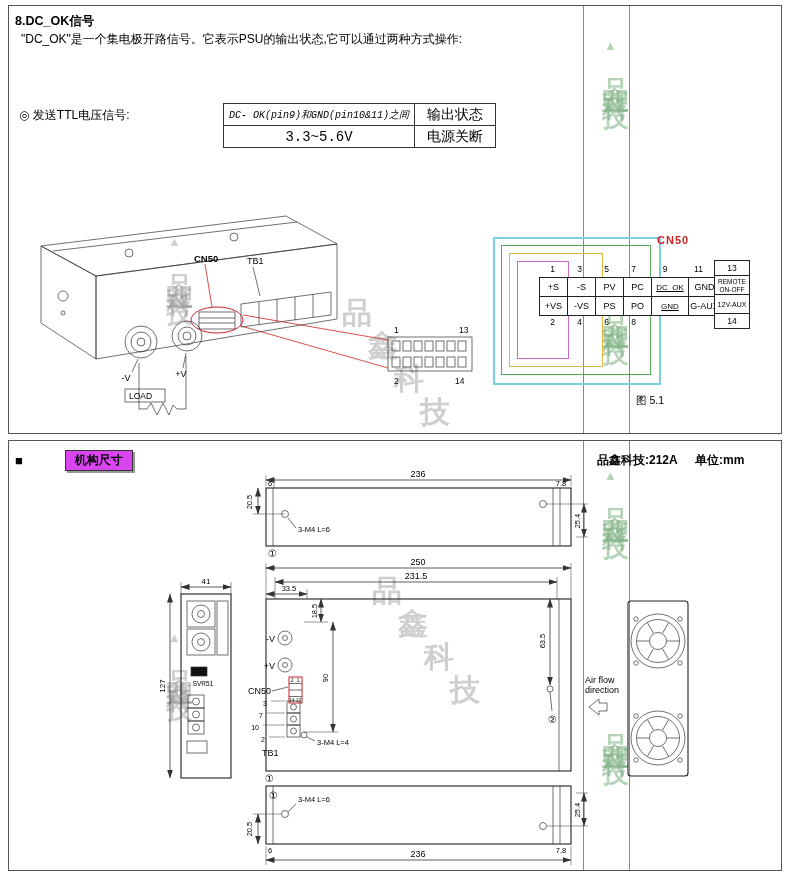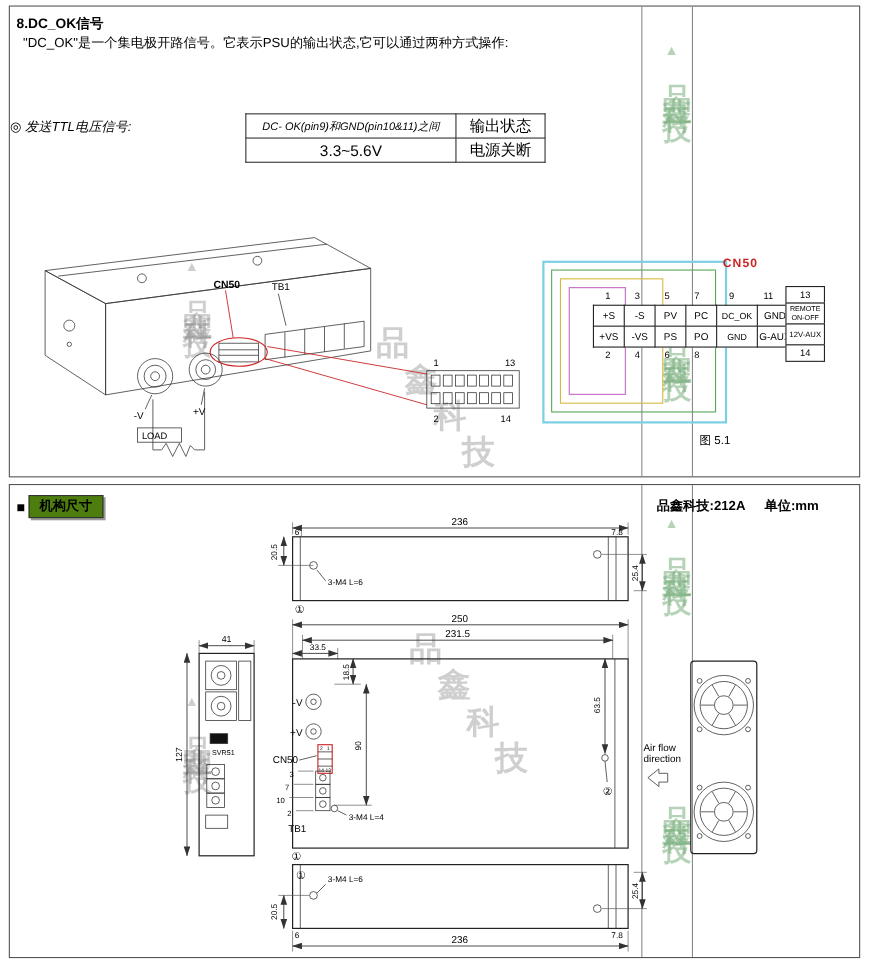--- a/index.html
+++ b/index.html
@@ -101,7 +101,7 @@
 
     <div class="t title" style="left:6px;top:7px;">8.DC_OK信号</div>
     <div class="t" style="left:12px;top:25px;">"DC_OK"是一个集电极开路信号。它表示PSU的输出状态,它可以通过两种方式操作:</div>
-    <div class="t" style="left:0;top:101px;font-style:italic;">◎ 发送TTL电压信号:</div>
+    <div class="t" style="left:10px;top:101px;">◎ 发送TTL电压信号:</div>
 
     <table class="ttl-table">
       <tbody>

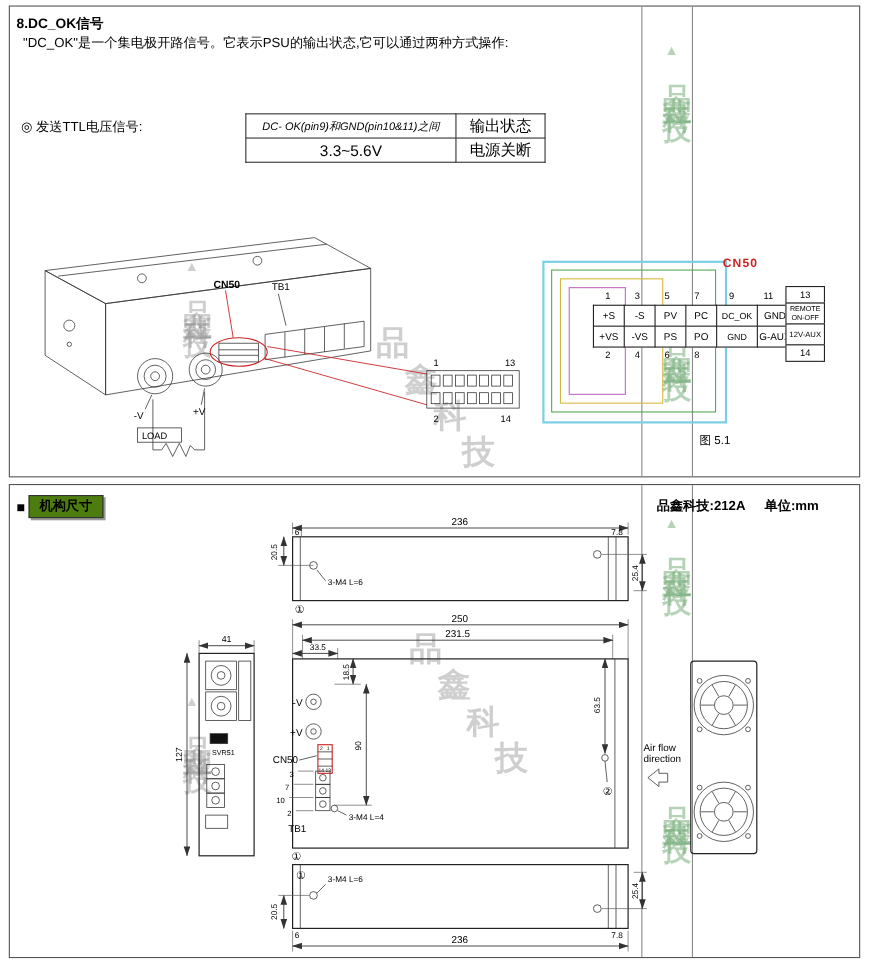--- a/index.html
+++ b/index.html
@@ -14,7 +14,7 @@
   
   .ttl-table{position:absolute;left:214px;top:97px;border-collapse:collapse;background:#fff;}
   .ttl-table td{border:1px solid #333;text-align:center;padding:0 4px;height:21px;font-size:14px;background:#fff;}
-  .ttl-table td.c1{width:182px;font-family:Liberation Sans, sans-serif;}
+  .ttl-table td.c1{width:182px;font-family:Liberation Mono, monospace;}
   .ttl-table td.c2{width:72px;}
   .ttl-table td.hdr{font-style:italic;font-size:10px;}
   

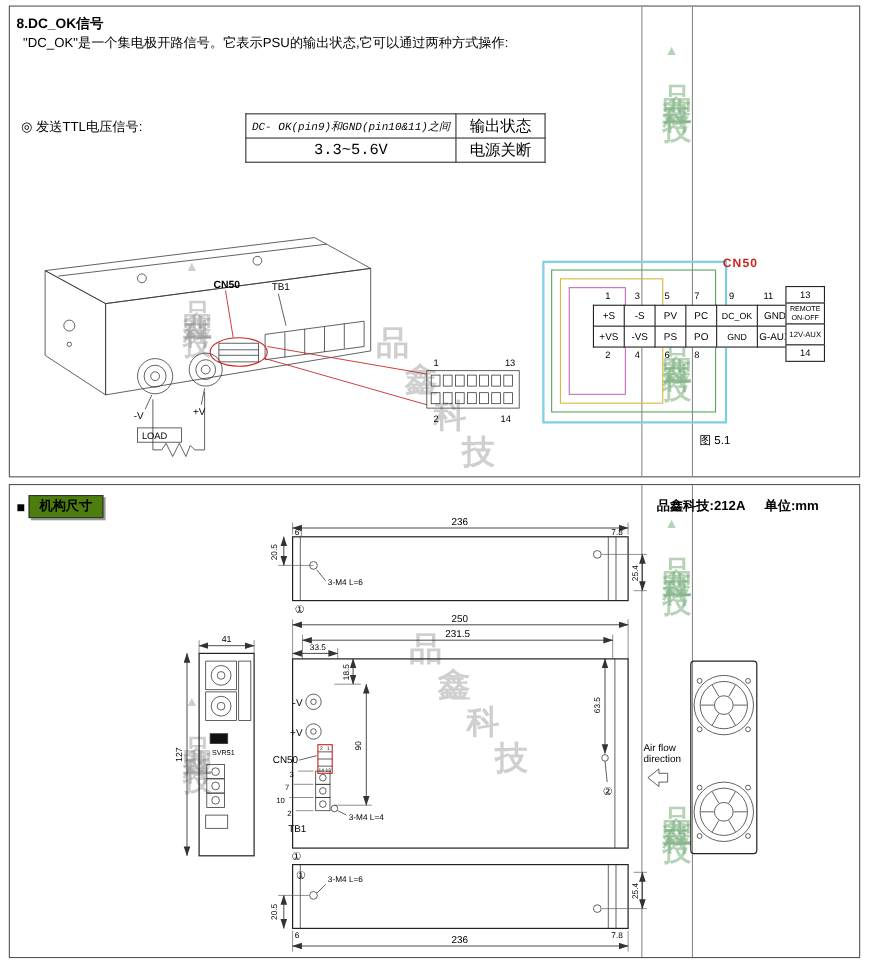--- a/index.html
+++ b/index.html
@@ -41,7 +41,7 @@
   .w1{width:27px;} .w5{width:36px;} .w6{width:31px;}
   .pgrid{position:absolute;left:48px;top:44px;border-collapse:collapse;}
   .pgrid td{border:1px solid #222;background:#fff;height:18px;padding:0;text-align:center;font-size:9px;}
-  .pgrid td.w5{font-size:8px;}
+  .pgrid td.w5{font-size:8px;text-decoration:underline;}
   .pright{position:absolute;left:223px;top:28px;width:36px;}
   .pr-cell{border:1px solid #222;background:#fff;text-align:center;margin-top:-1px;box-sizing:border-box;width:36px;}
   .pr-num{height:16px;line-height:15px;font-size:8.5px;}

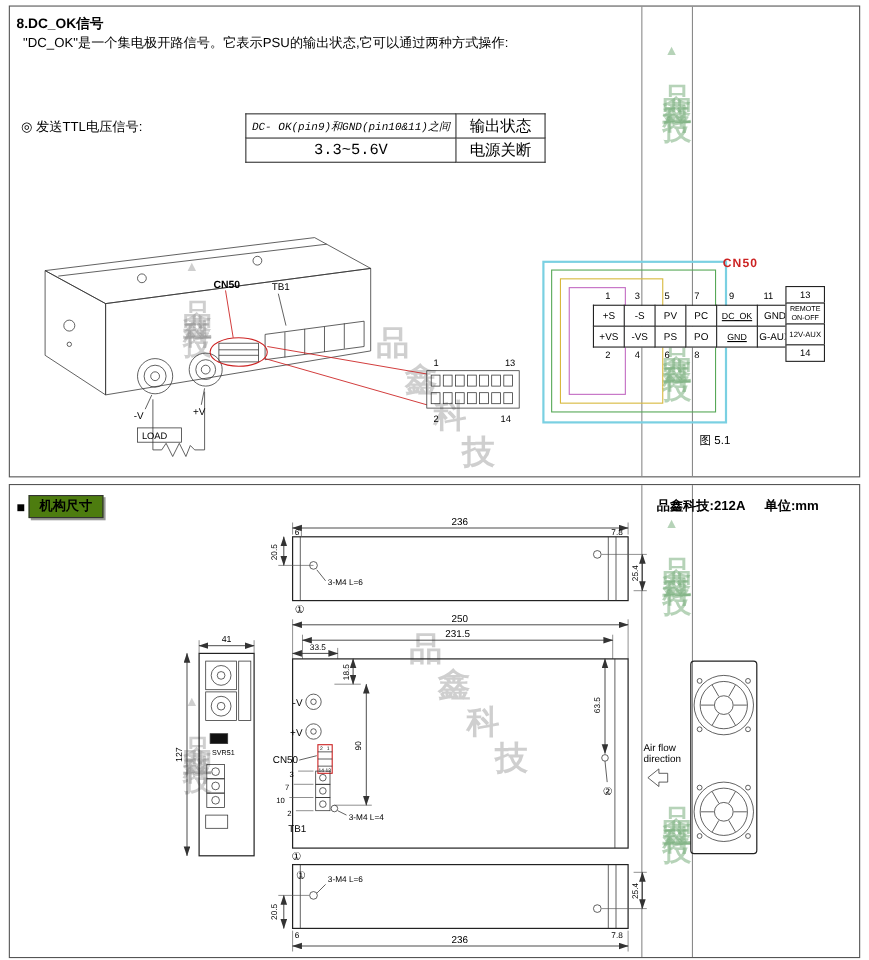--- a/index.html
+++ b/index.html
@@ -52,7 +52,7 @@
   
   .mech-heading{position:absolute;left:6px;top:9px;display:flex;align-items:center;}
   .mech-heading .bullet{font-size:13px;margin-right:3px;}
-  .hbox{border:1px solid #333;box-shadow:2px 2px 0 rgba(0,0,0,.4);padding:1px 9px;font-size:12px;font-weight:bold;background:#4d7c0f;}
+  .hbox{border:1px solid #333;box-shadow:2px 2px 0 rgba(0,0,0,.4);padding:1px 9px;font-size:12px;font-weight:bold;background:#d946ef;margin-left:39px;}
   .model-line{position:absolute;left:588px;top:11px;font-size:12px;font-weight:bold;white-space:nowrap;}
   .model-line .sp{display:inline-block;width:14px;}
   

